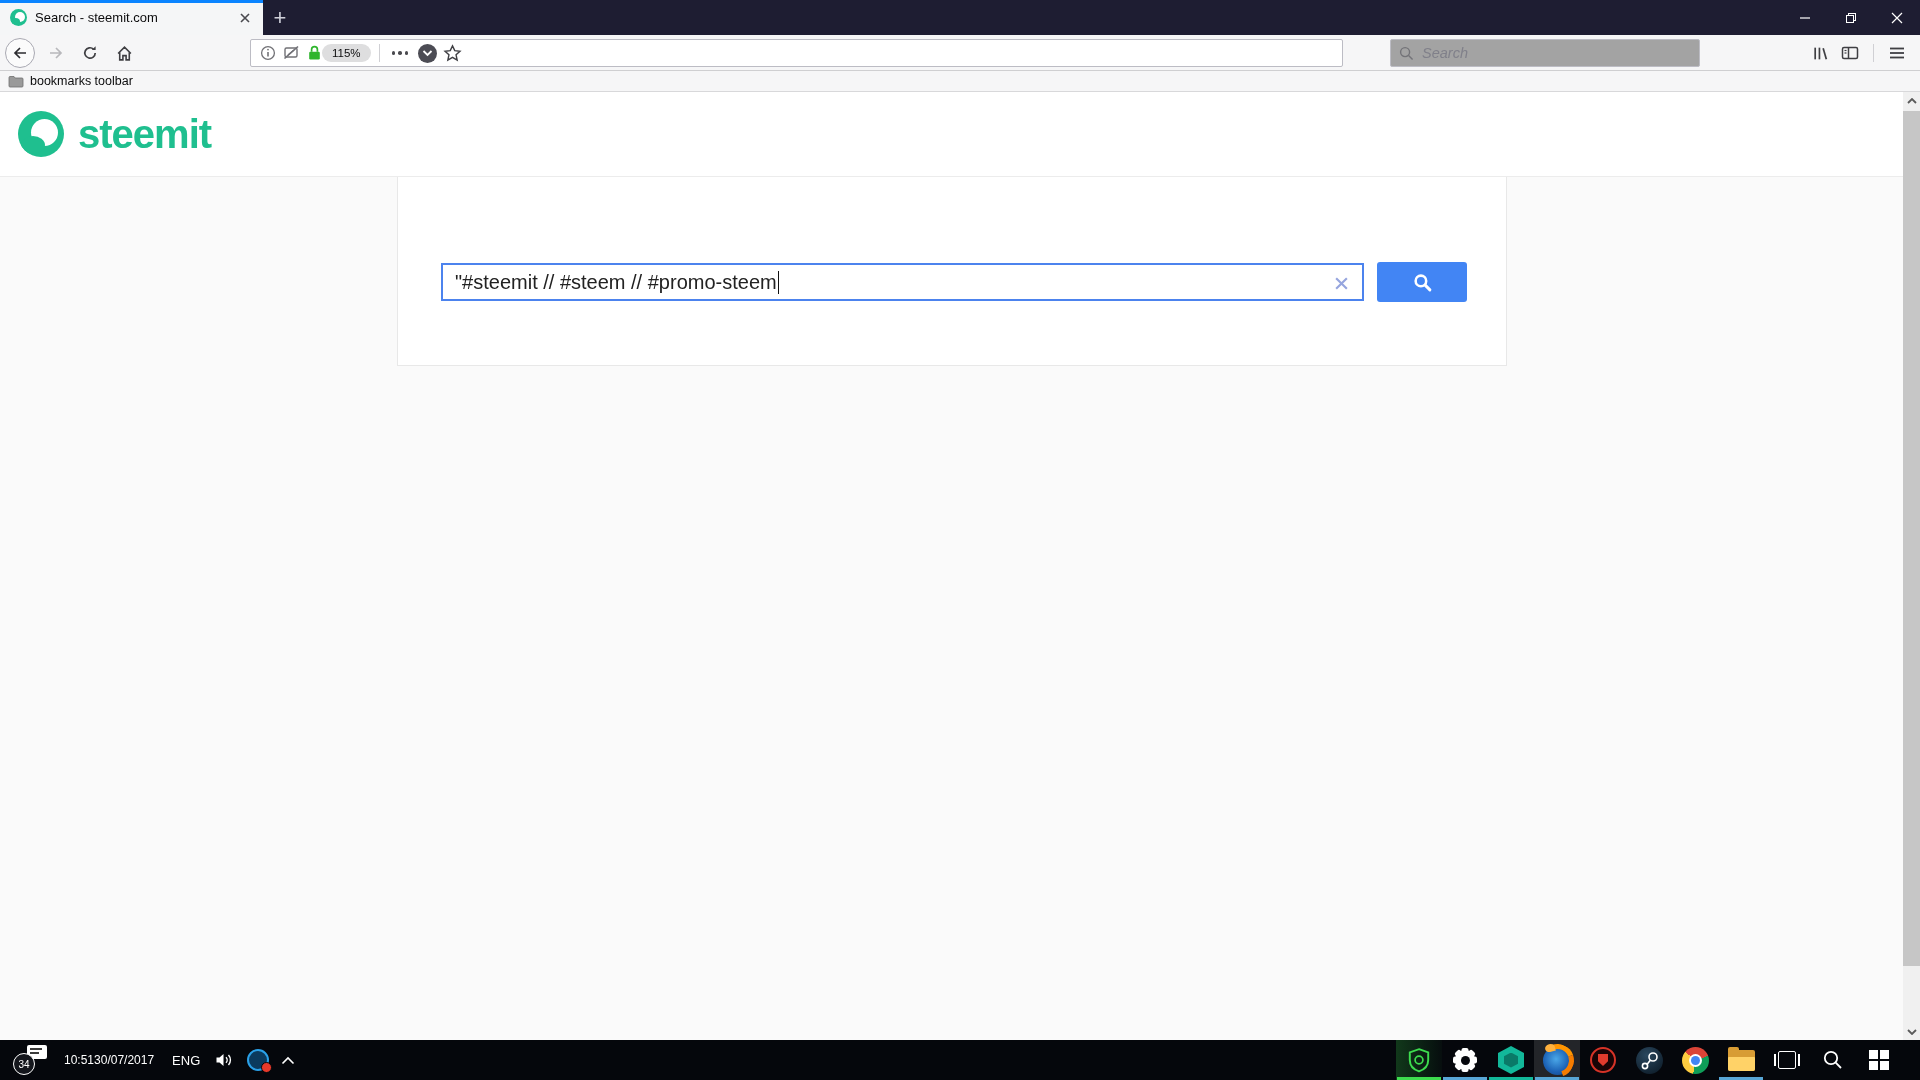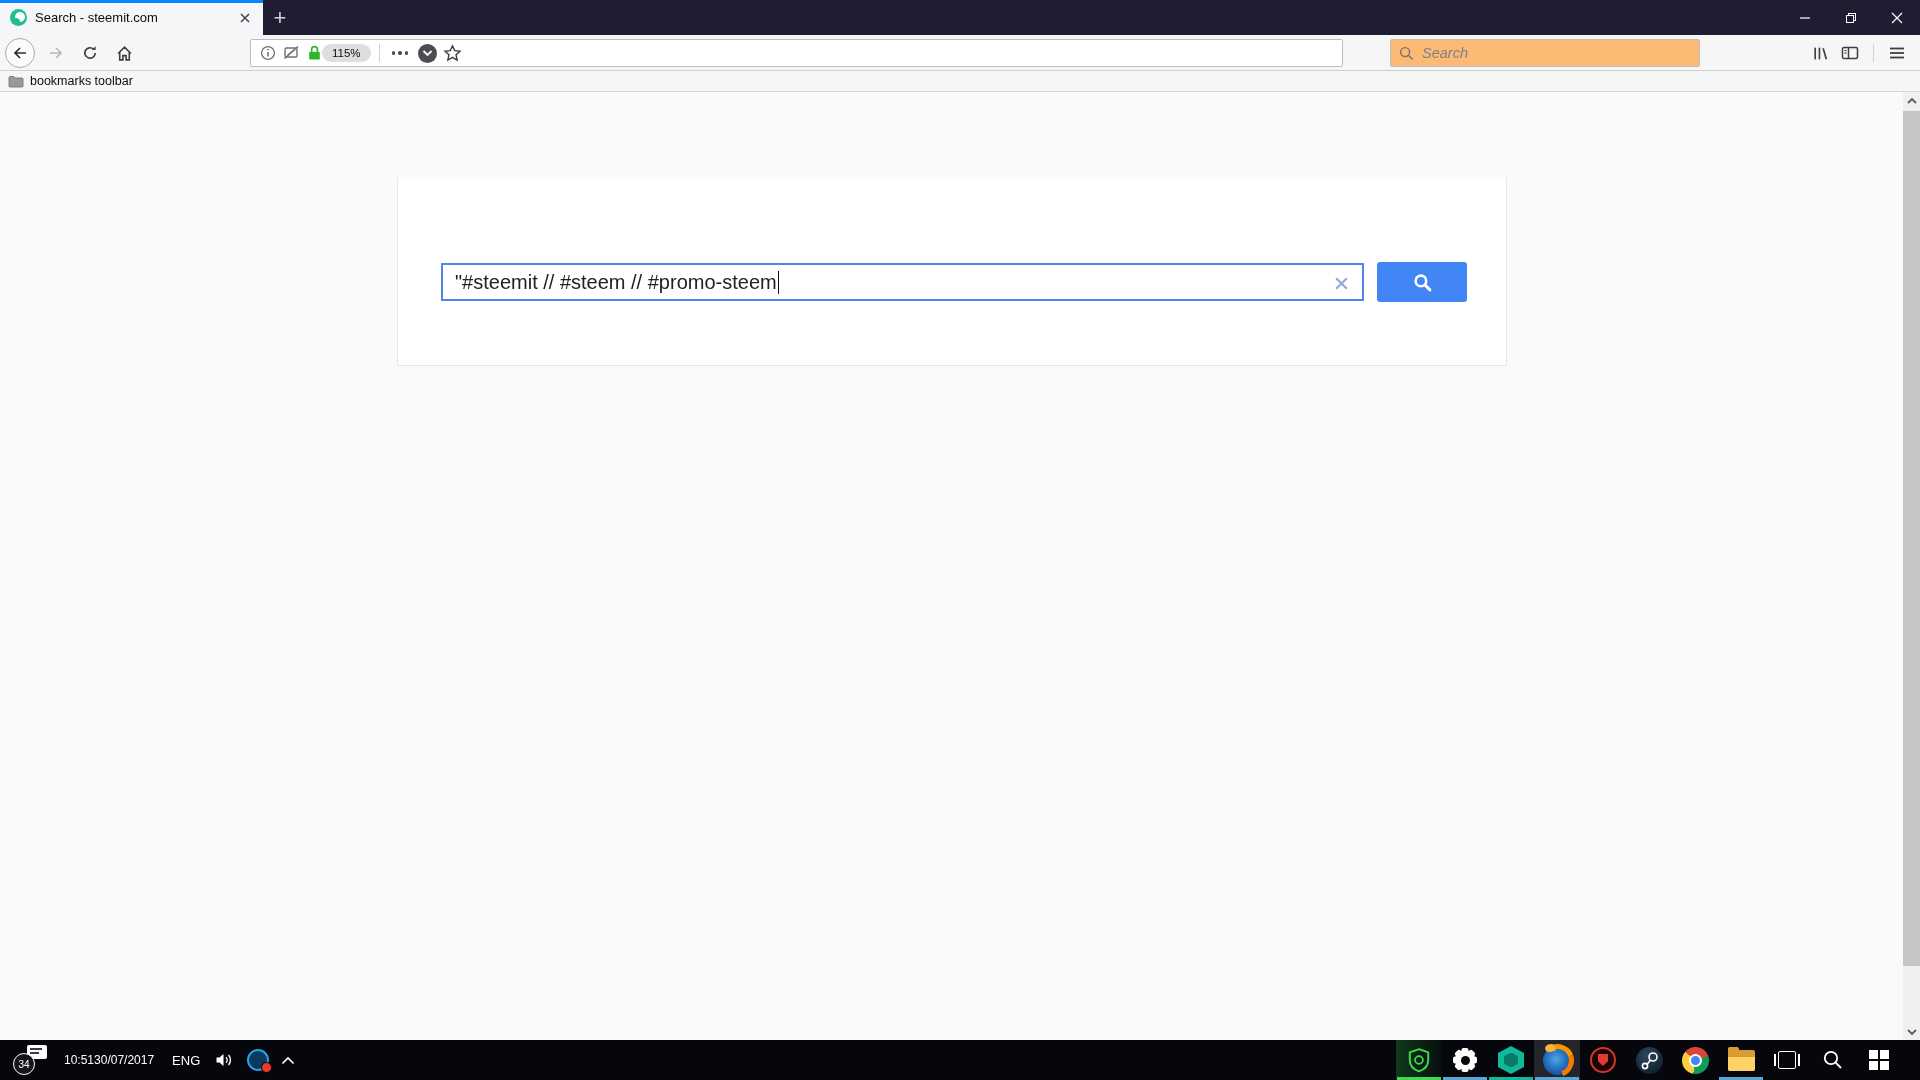--- a/index.html
+++ b/index.html
@@ -40,7 +40,7 @@
   .dots { display:flex; gap:3px; align-items:center; flex:none; padding:0 4px; }
   .dots i { width:3.5px; height:3.5px; border-radius:50%; background:#4a4a4f; display:block; }
   .pocket { width:19px; height:19px; border-radius:50%; background:#4c4c54; display:flex; align-items:center; justify-content:center; margin:0 6px; flex:none; }
-  .searchbar { position:absolute; left:1390px; top:4px; width:310px; height:28px; background:#fdba74; border:1px solid #bcbcc4; border-radius:2px; display:flex; align-items:center; padding:0 8px; }
+  .searchbar { position:absolute; left:1390px; top:4px; width:310px; height:28px; background:#a3a3a3; border:1px solid #bcbcc4; border-radius:2px; display:flex; align-items:center; padding:0 8px; }
   .searchbar input { border:none; outline:none; flex:1; font-size:14.5px; font-family:"Liberation Sans", sans-serif; color:#0c0c0d; margin-left:8px; background:transparent; }
   .searchbar input::placeholder { font-style:italic; color:#80808a; }
   .right-icons { position:absolute; right:8px; top:0; height:36px; display:flex; align-items:center; }

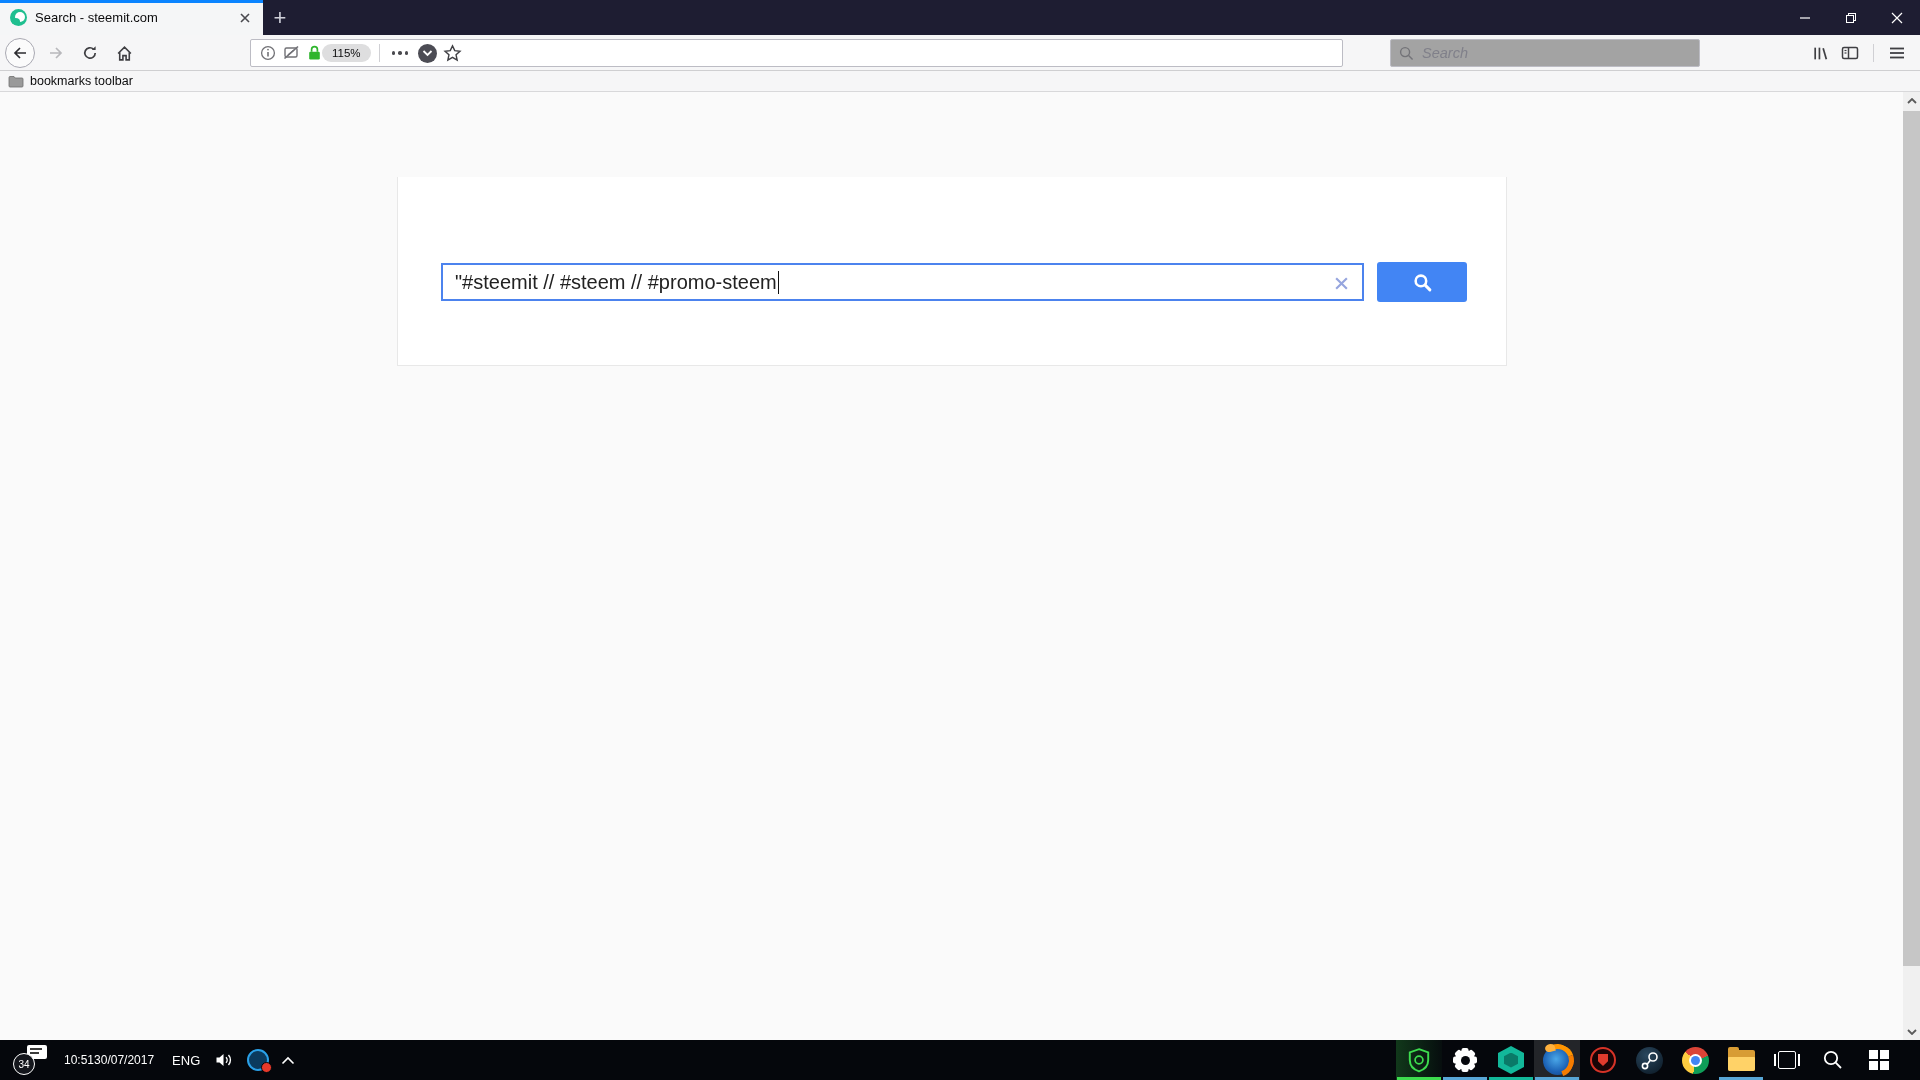--- a/index.html
+++ b/index.html
@@ -266,6 +266,13 @@
 </div>
 
 <div class="page">
+  <div class="site-header">
+    <span class="swirl logo-48">
+        <span class="inner"></span>
+        <span class="tail"></span>
+      </span>
+    <span class="brand-text">steemit</span>
+  </div>
 
   <div class="card">
     <div class="site-input">

